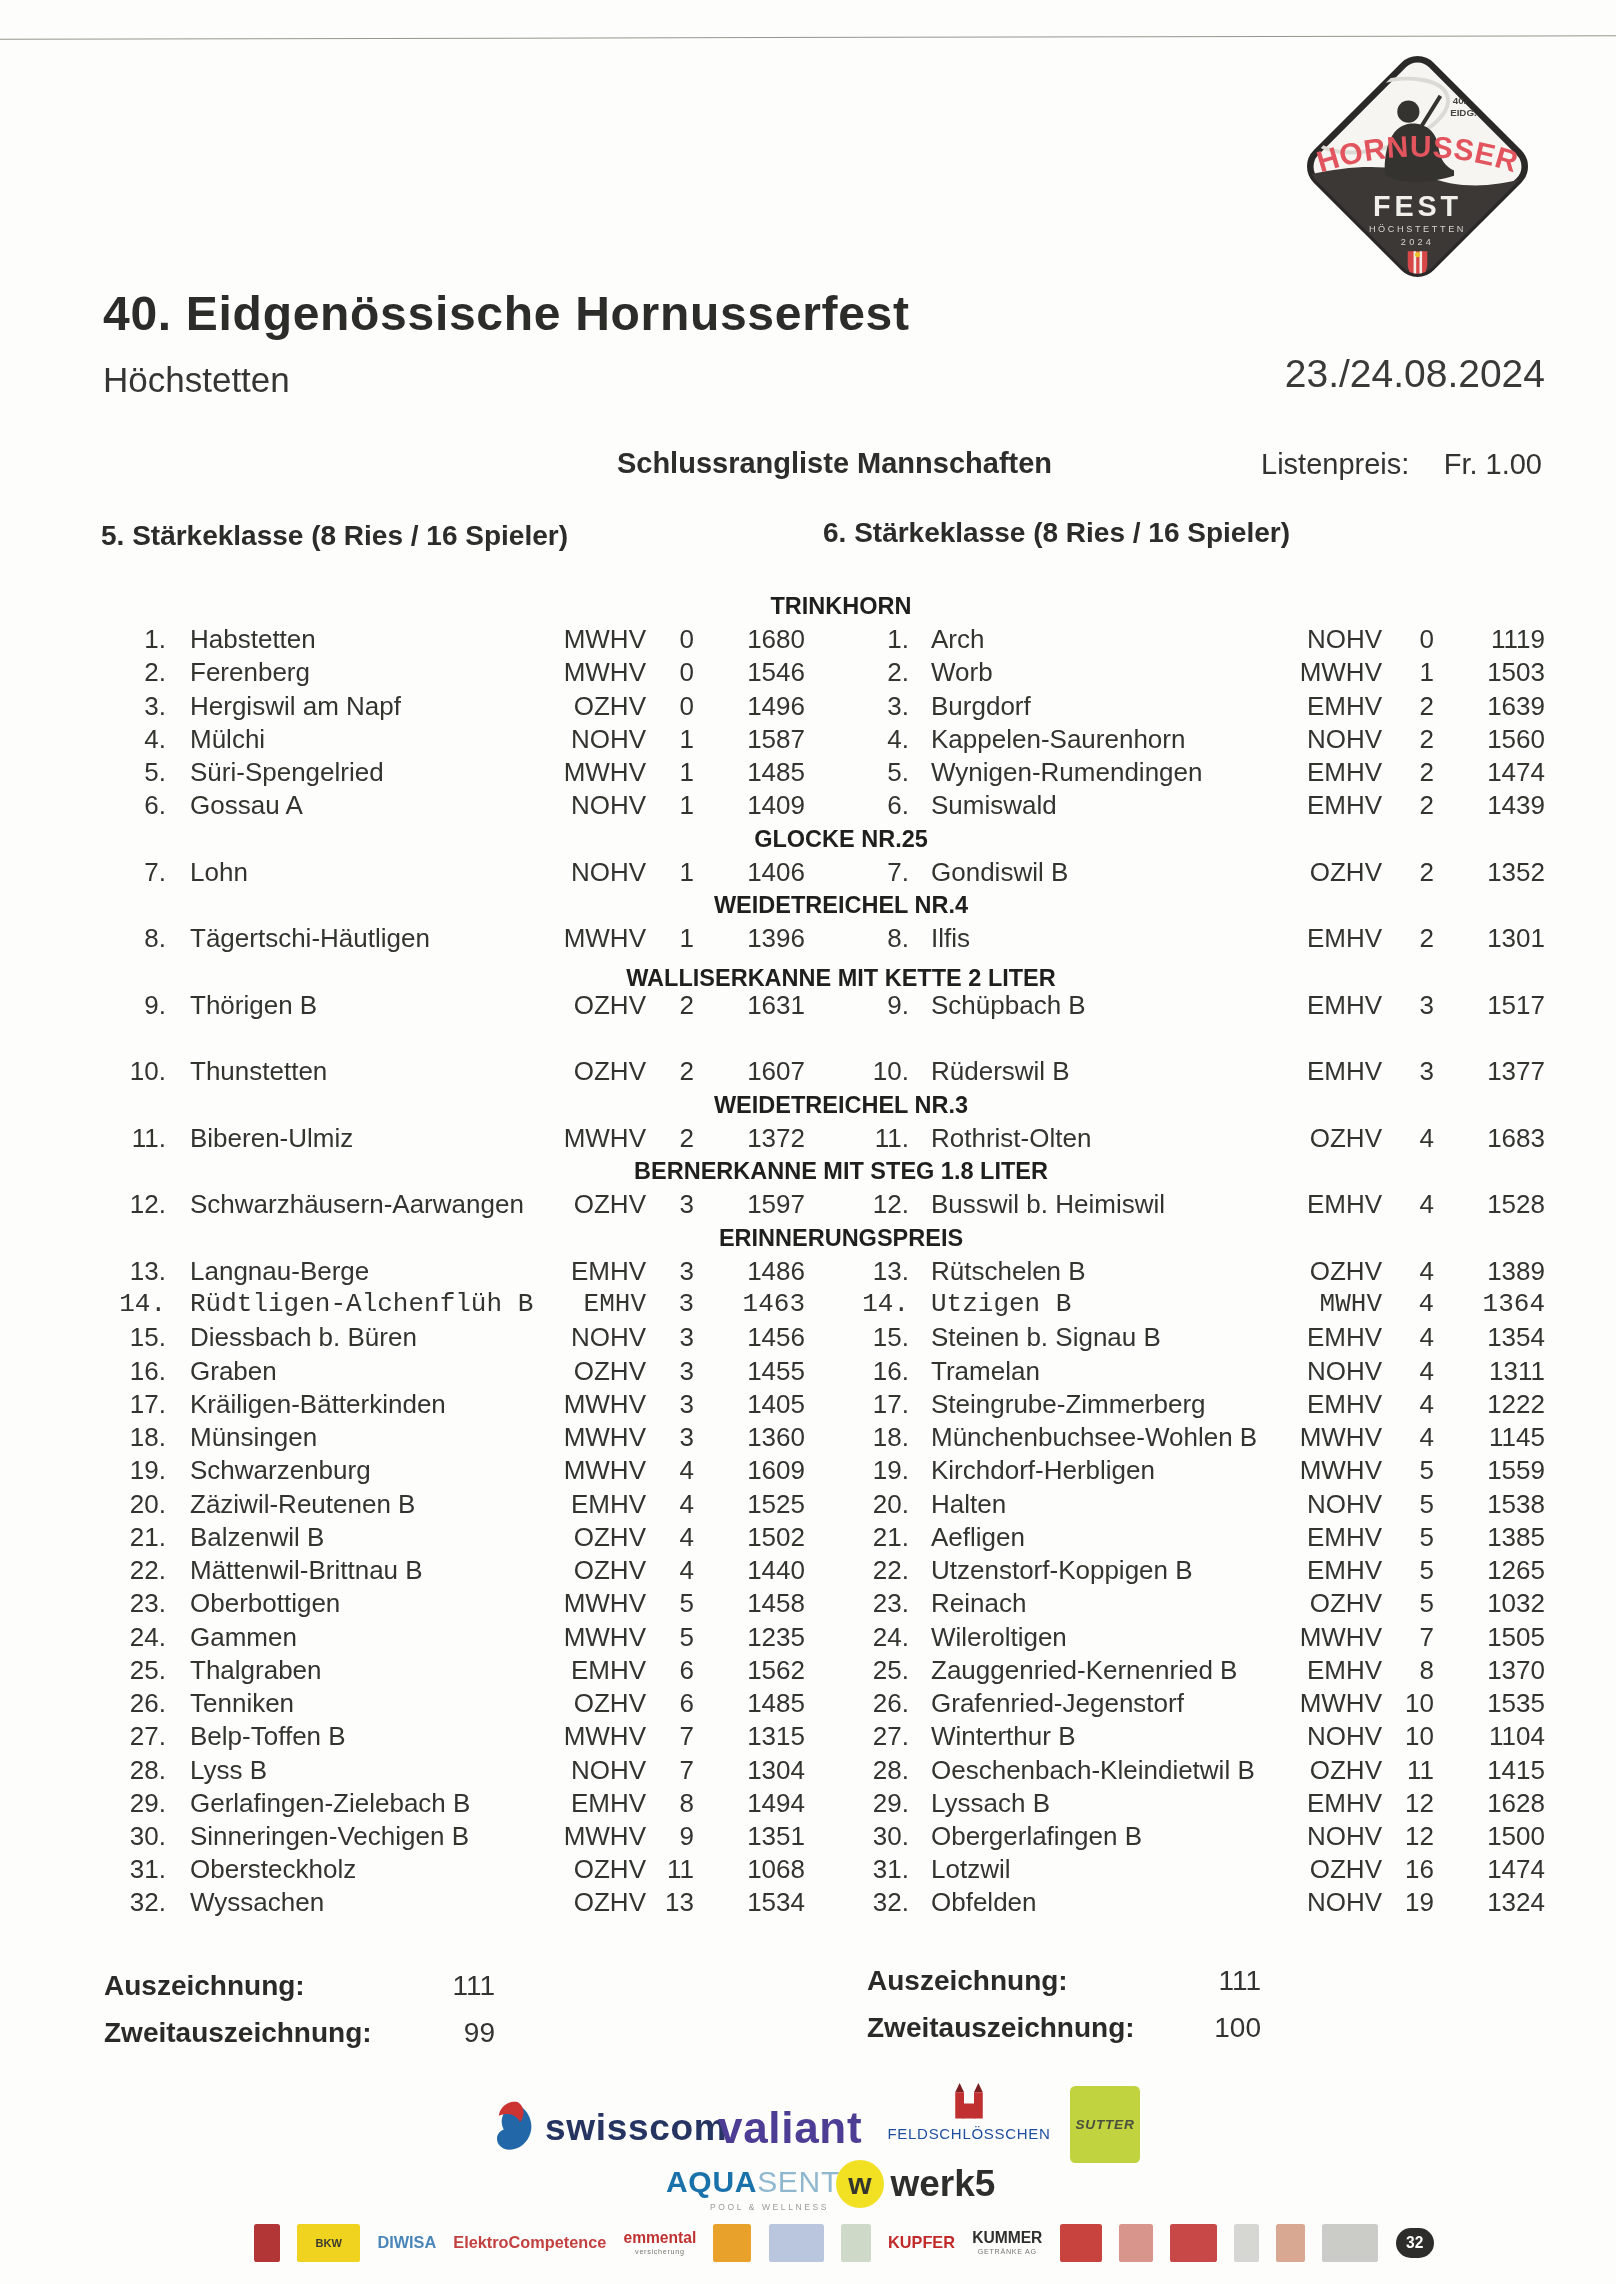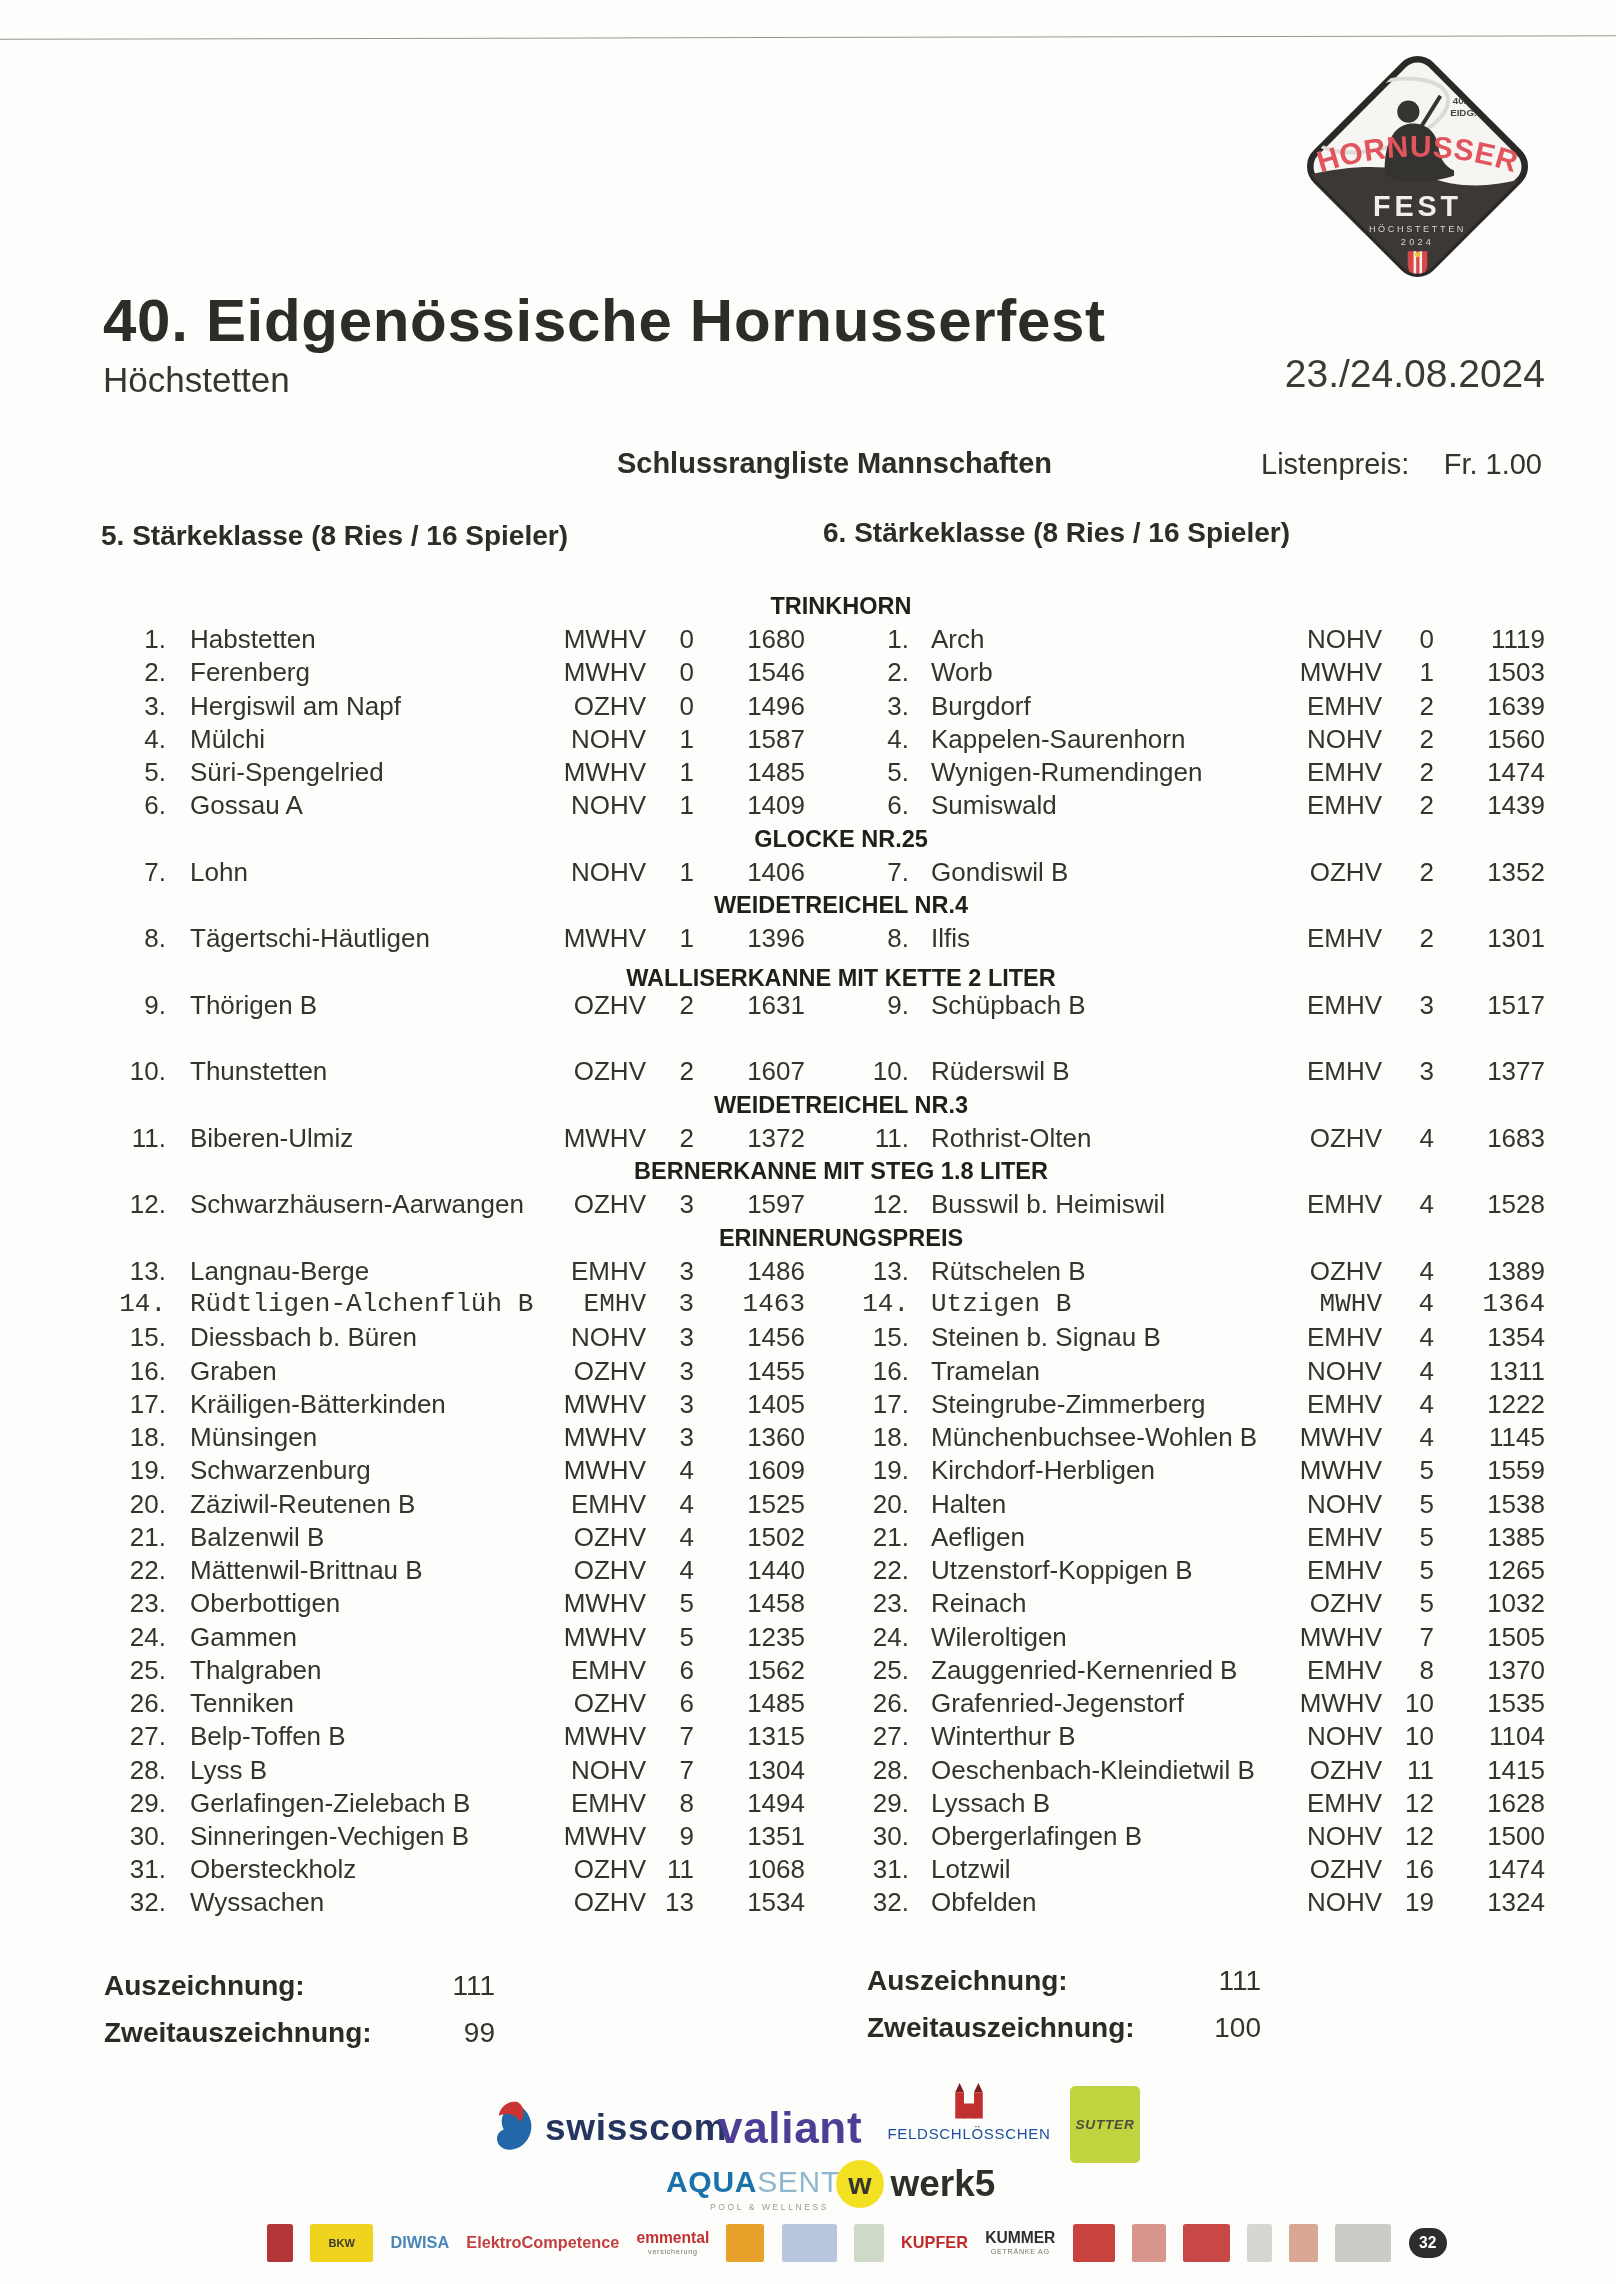--- a/index.html
+++ b/index.html
@@ -6,7 +6,7 @@
   body{font-family:"Liberation Sans","DejaVu Sans",sans-serif;color:#33332f;position:relative;}
   .abs{position:absolute;}
   .scan-top-line{left:0;top:37px;width:1617px;height:1.3px;background:#97978f;transform:rotate(-0.12deg);}
-  .doc-title{left:103px;top:286px;font-size:60px;font-weight:bold;color:#2c2c29;letter-spacing:0.7px;white-space:nowrap;}
+  .doc-title{left:103px;top:286px;font-size:48px;font-weight:bold;color:#2c2c29;letter-spacing:0.7px;white-space:nowrap;}
   .doc-subtitle{left:103px;top:360px;font-size:35px;color:#353531;white-space:nowrap;}
   .doc-date{left:1147px;top:352px;width:398px;font-size:39px;color:#3a3a36;text-align:right;white-space:nowrap;}
   .list-title{left:427px;top:447px;width:815px;font-size:29px;font-weight:bold;color:#2d2d2a;text-align:center;white-space:nowrap;}

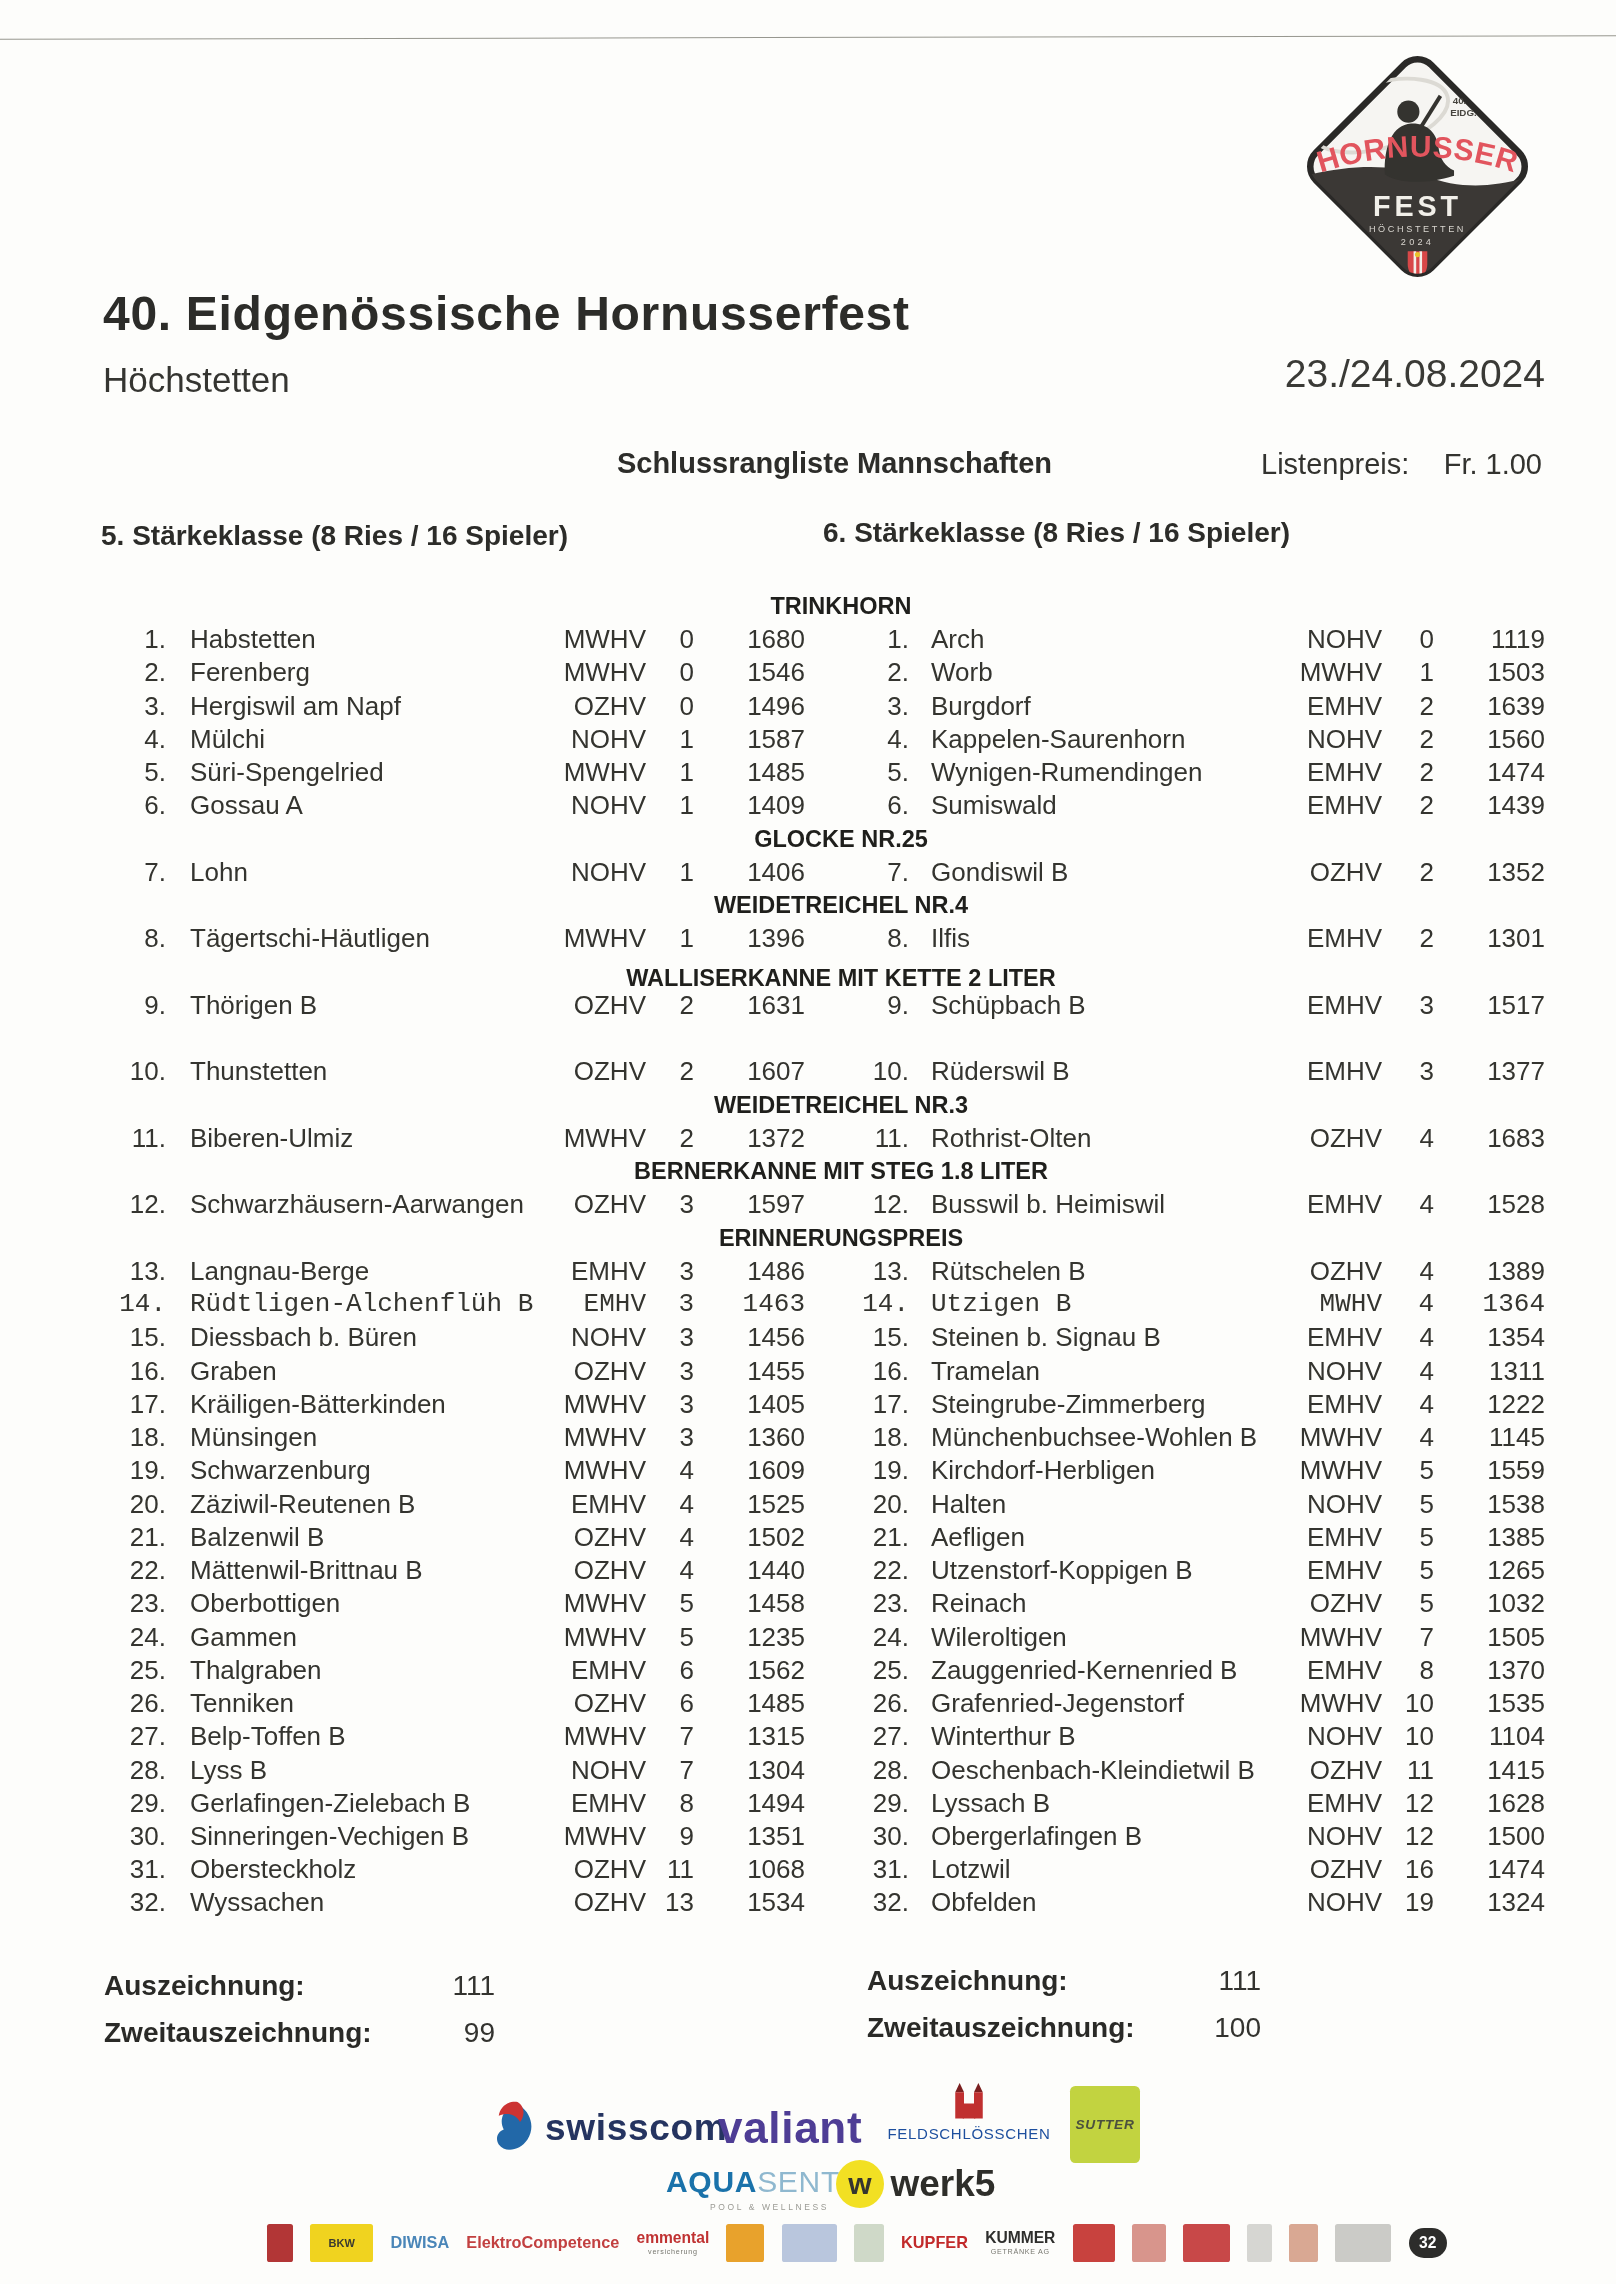--- a/index.html
+++ b/index.html
@@ -55,7 +55,7 @@
   .sp-werk5{left:836px;top:2160px;display:flex;align-items:center;gap:6.5px;}
   .sp-werk5 .dot{width:48px;height:48px;border-radius:50%;background:#f2e023;display:flex;align-items:center;justify-content:center;font-size:30px;font-weight:bold;color:#35352f;}
   .sp-werk5 .word{font-size:37px;font-weight:bold;color:#2e2e2a;}
-  .small-logos{left:267px;top:2215px;width:1180px;height:55px;display:flex;align-items:center;justify-content:space-between;}
+  .small-logos{left:254px;top:2215px;width:1180px;height:55px;display:flex;align-items:center;justify-content:space-between;}
   .sl-box{display:flex;align-items:center;justify-content:center;height:38px;border-radius:2.6px;font-weight:bold;font-size:11px;}
   .sl-text{font-size:16.3px;font-weight:bold;white-space:nowrap;}
   .sl-textsub{display:flex;flex-direction:column;align-items:center;line-height:1;}

